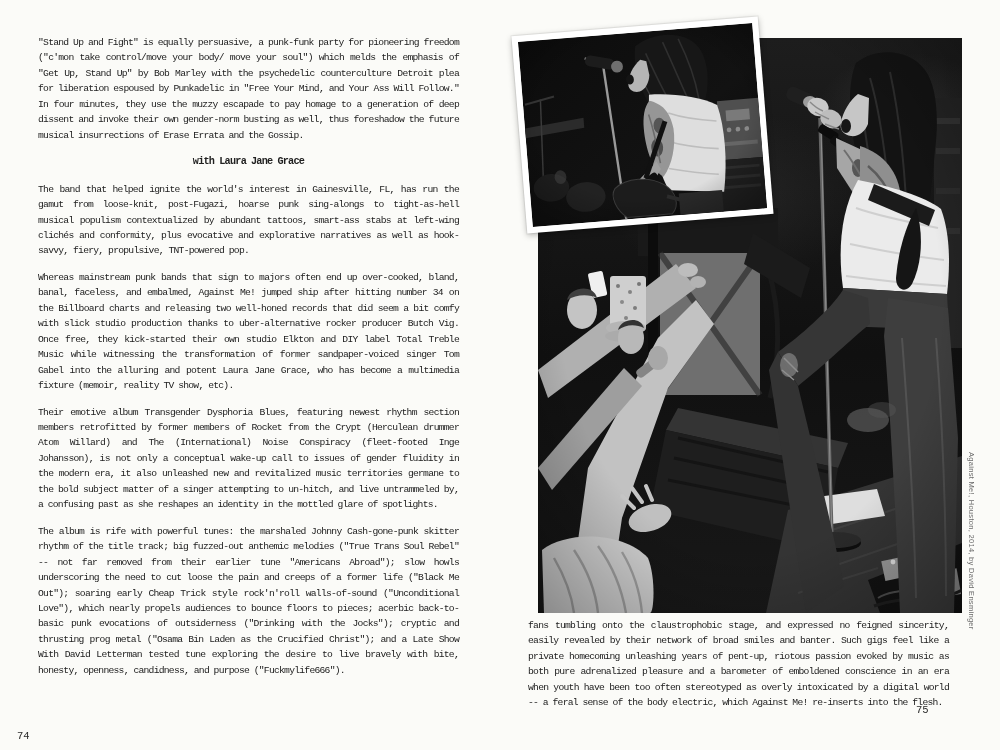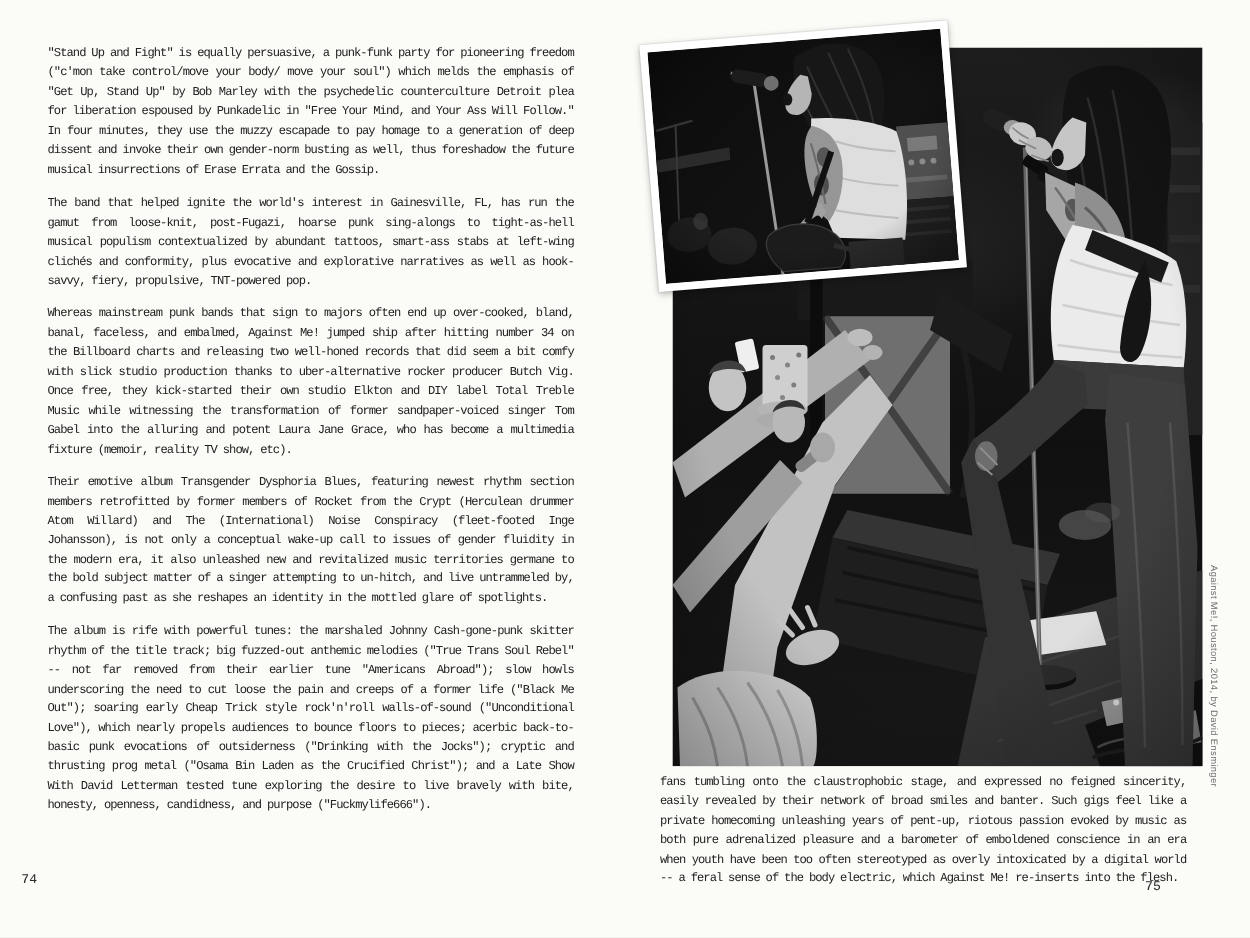--- a/index.html
+++ b/index.html
@@ -54,6 +54,7 @@
     <div class="text-col">
       <p class="para">"Stand Up and Fight" is equally persuasive, a punk-funk party for pioneering freedom ("c'mon take control/move your body/ move your soul") which melds the emphasis of "Get Up, Stand Up" by Bob Marley with the psychedelic counterculture Detroit plea for liberation espoused by Punkadelic in "Free Your Mind, and Your Ass Will Follow." In four minutes, they use the muzzy escapade to pay homage to a generation of deep dissent and invoke their own gender-norm busting as well, thus foreshadow the future musical insurrections of Erase Errata and the Gossip.</p>
       <div class="heading">
+        <div class="h-bold">with Laura Jane Grace</div>
       </div>
       <p class="para">The band that helped ignite the world's interest in Gainesville, FL, has run the gamut from loose-knit, post-Fugazi, hoarse punk sing-alongs to tight-as-hell musical populism contextualized by abundant tattoos, smart-ass stabs at left-wing clichés and conformity, plus evocative and explorative narratives as well as hook-savvy, fiery, propulsive, TNT-powered pop.</p>
       <p class="para">Whereas mainstream punk bands that sign to majors often end up over-cooked, bland, banal, faceless, and embalmed, Against Me! jumped ship after hitting number 34 on the Billboard charts and releasing two well-honed records that did seem a bit comfy with slick studio production thanks to uber-alternative rocker producer Butch Vig. Once free, they kick-started their own studio Elkton and DIY label Total Treble Music while witnessing the transformation of former sandpaper-voiced singer Tom Gabel into the alluring and potent Laura Jane Grace, who has become a multimedia fixture (memoir, reality TV show, etc).</p>

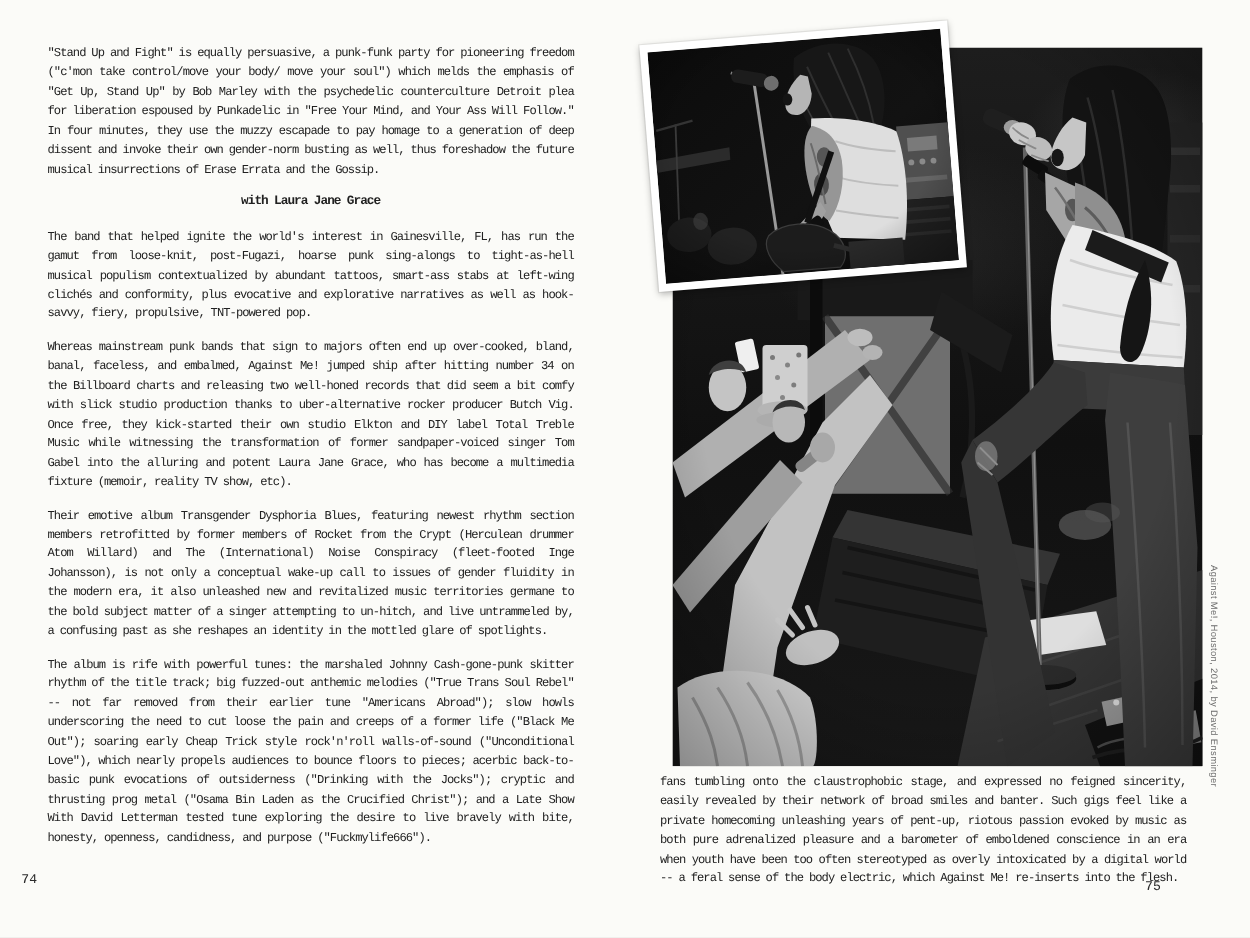--- a/index.html
+++ b/index.html
@@ -24,7 +24,7 @@
     text-align:justify;
   }
   .pagenum{position:absolute;font-size:10.5px;letter-spacing:0;color:#2b2b2b;}
-  .pn-left{left:17px;top:698px;}
+  .pn-left{left:17px;top:730px;}
   .pn-right{left:916px;top:704px;}
   
   figure{margin:0;padding:0;}

